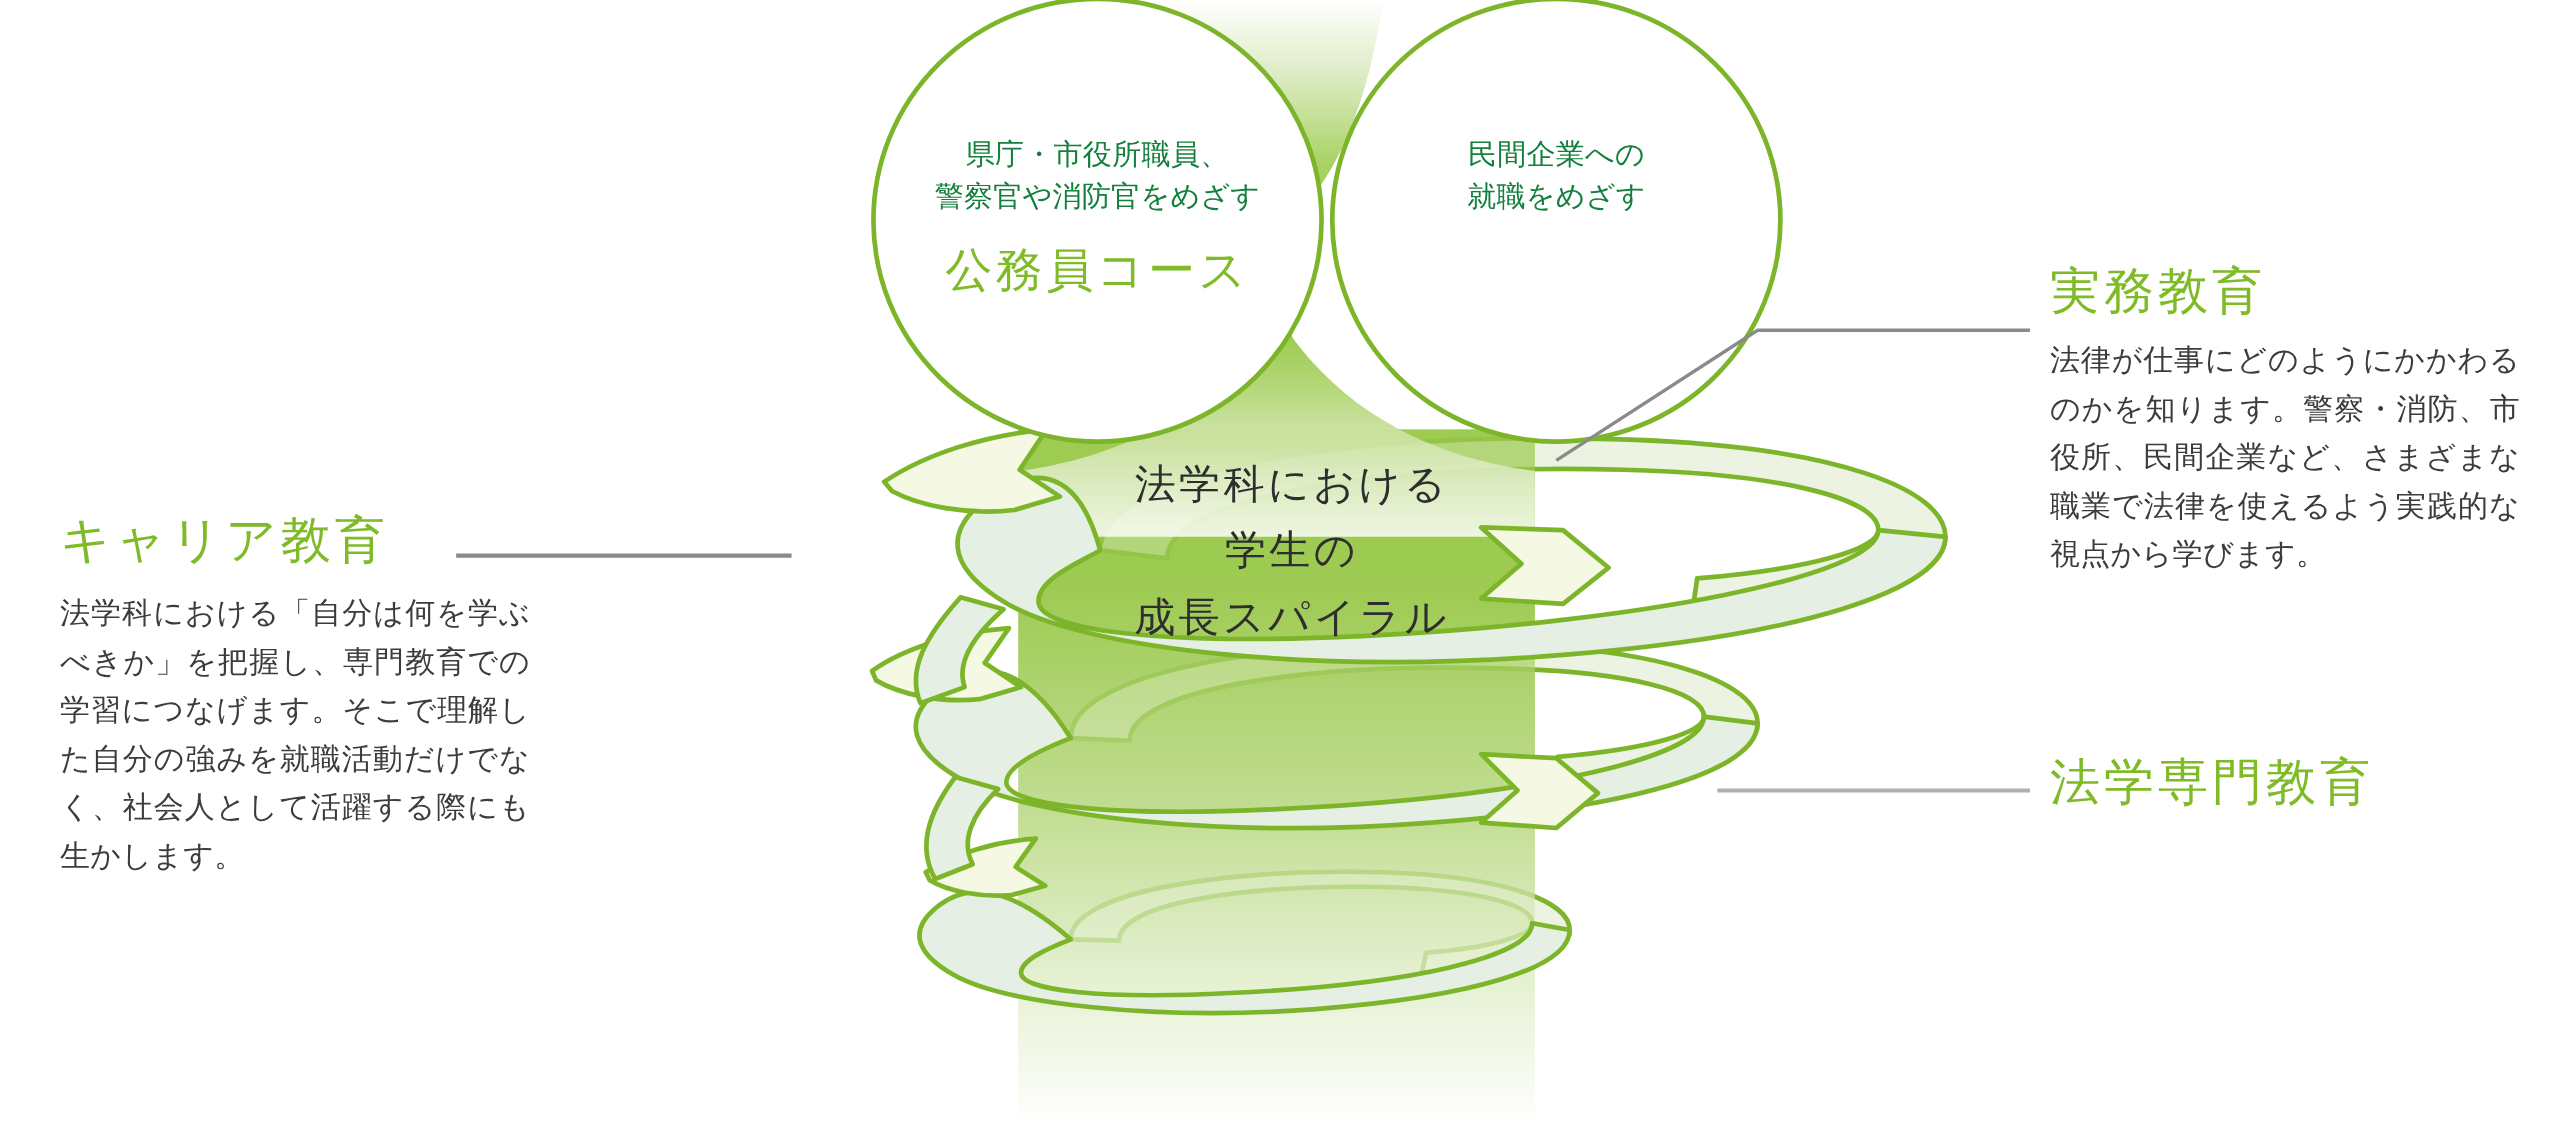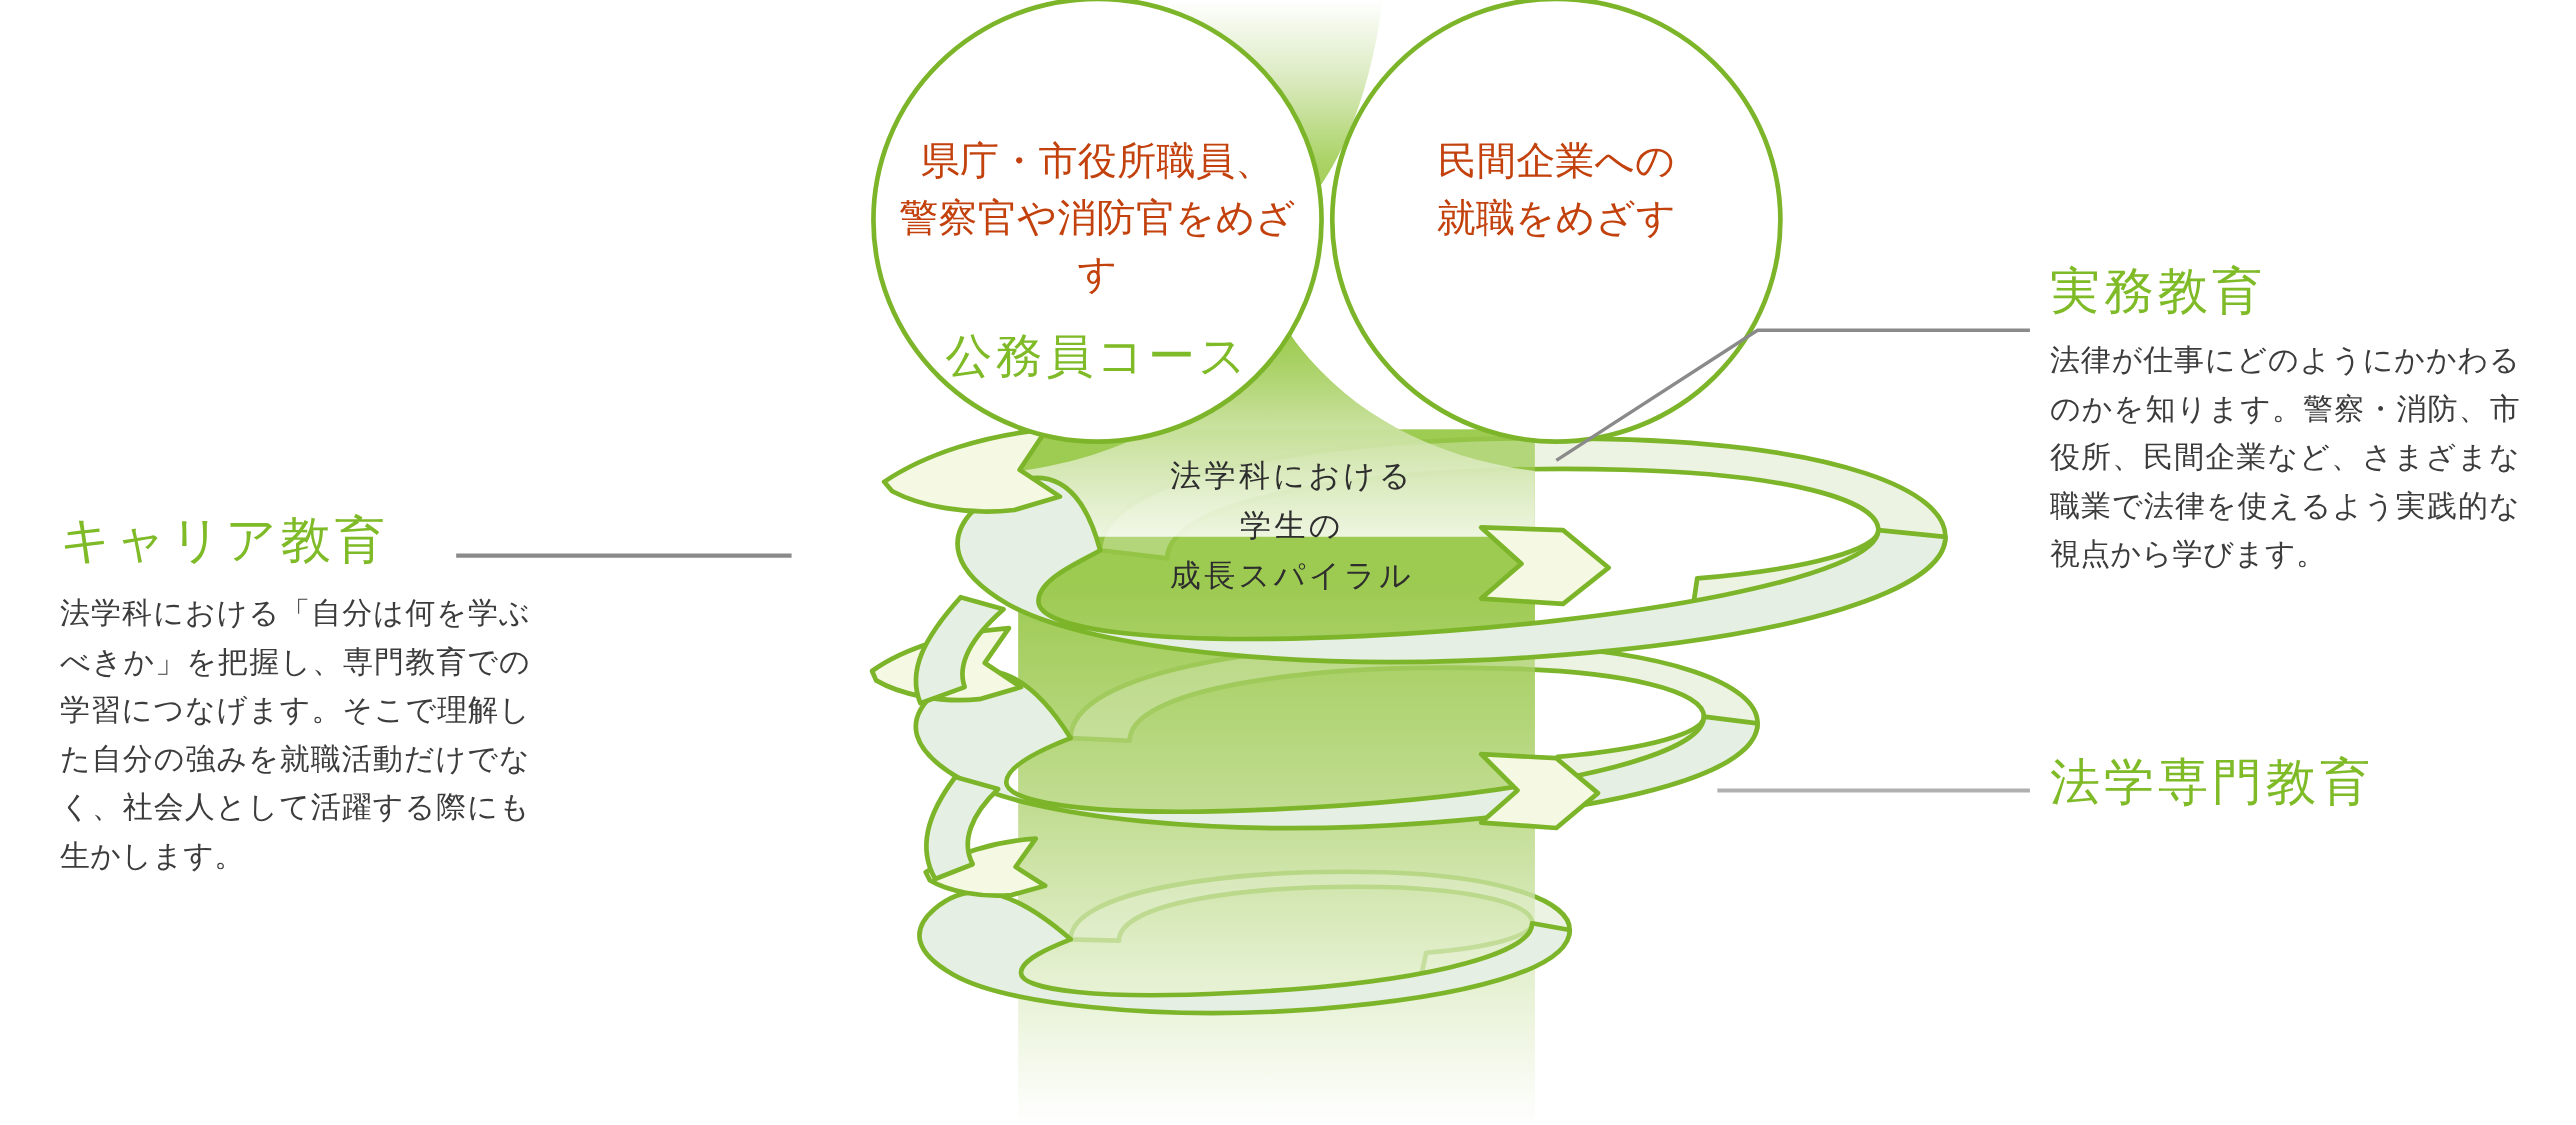--- a/index.html
+++ b/index.html
@@ -80,8 +80,8 @@
     width: 429px;
   }
   .bubble-sub {
-    color: #c2410c;
-    font-size: 39px;
+    color: #15803d;
+    font-size: 29px;
     line-height: 1.45;
     letter-spacing: 0.3px;
     white-space: pre-line;

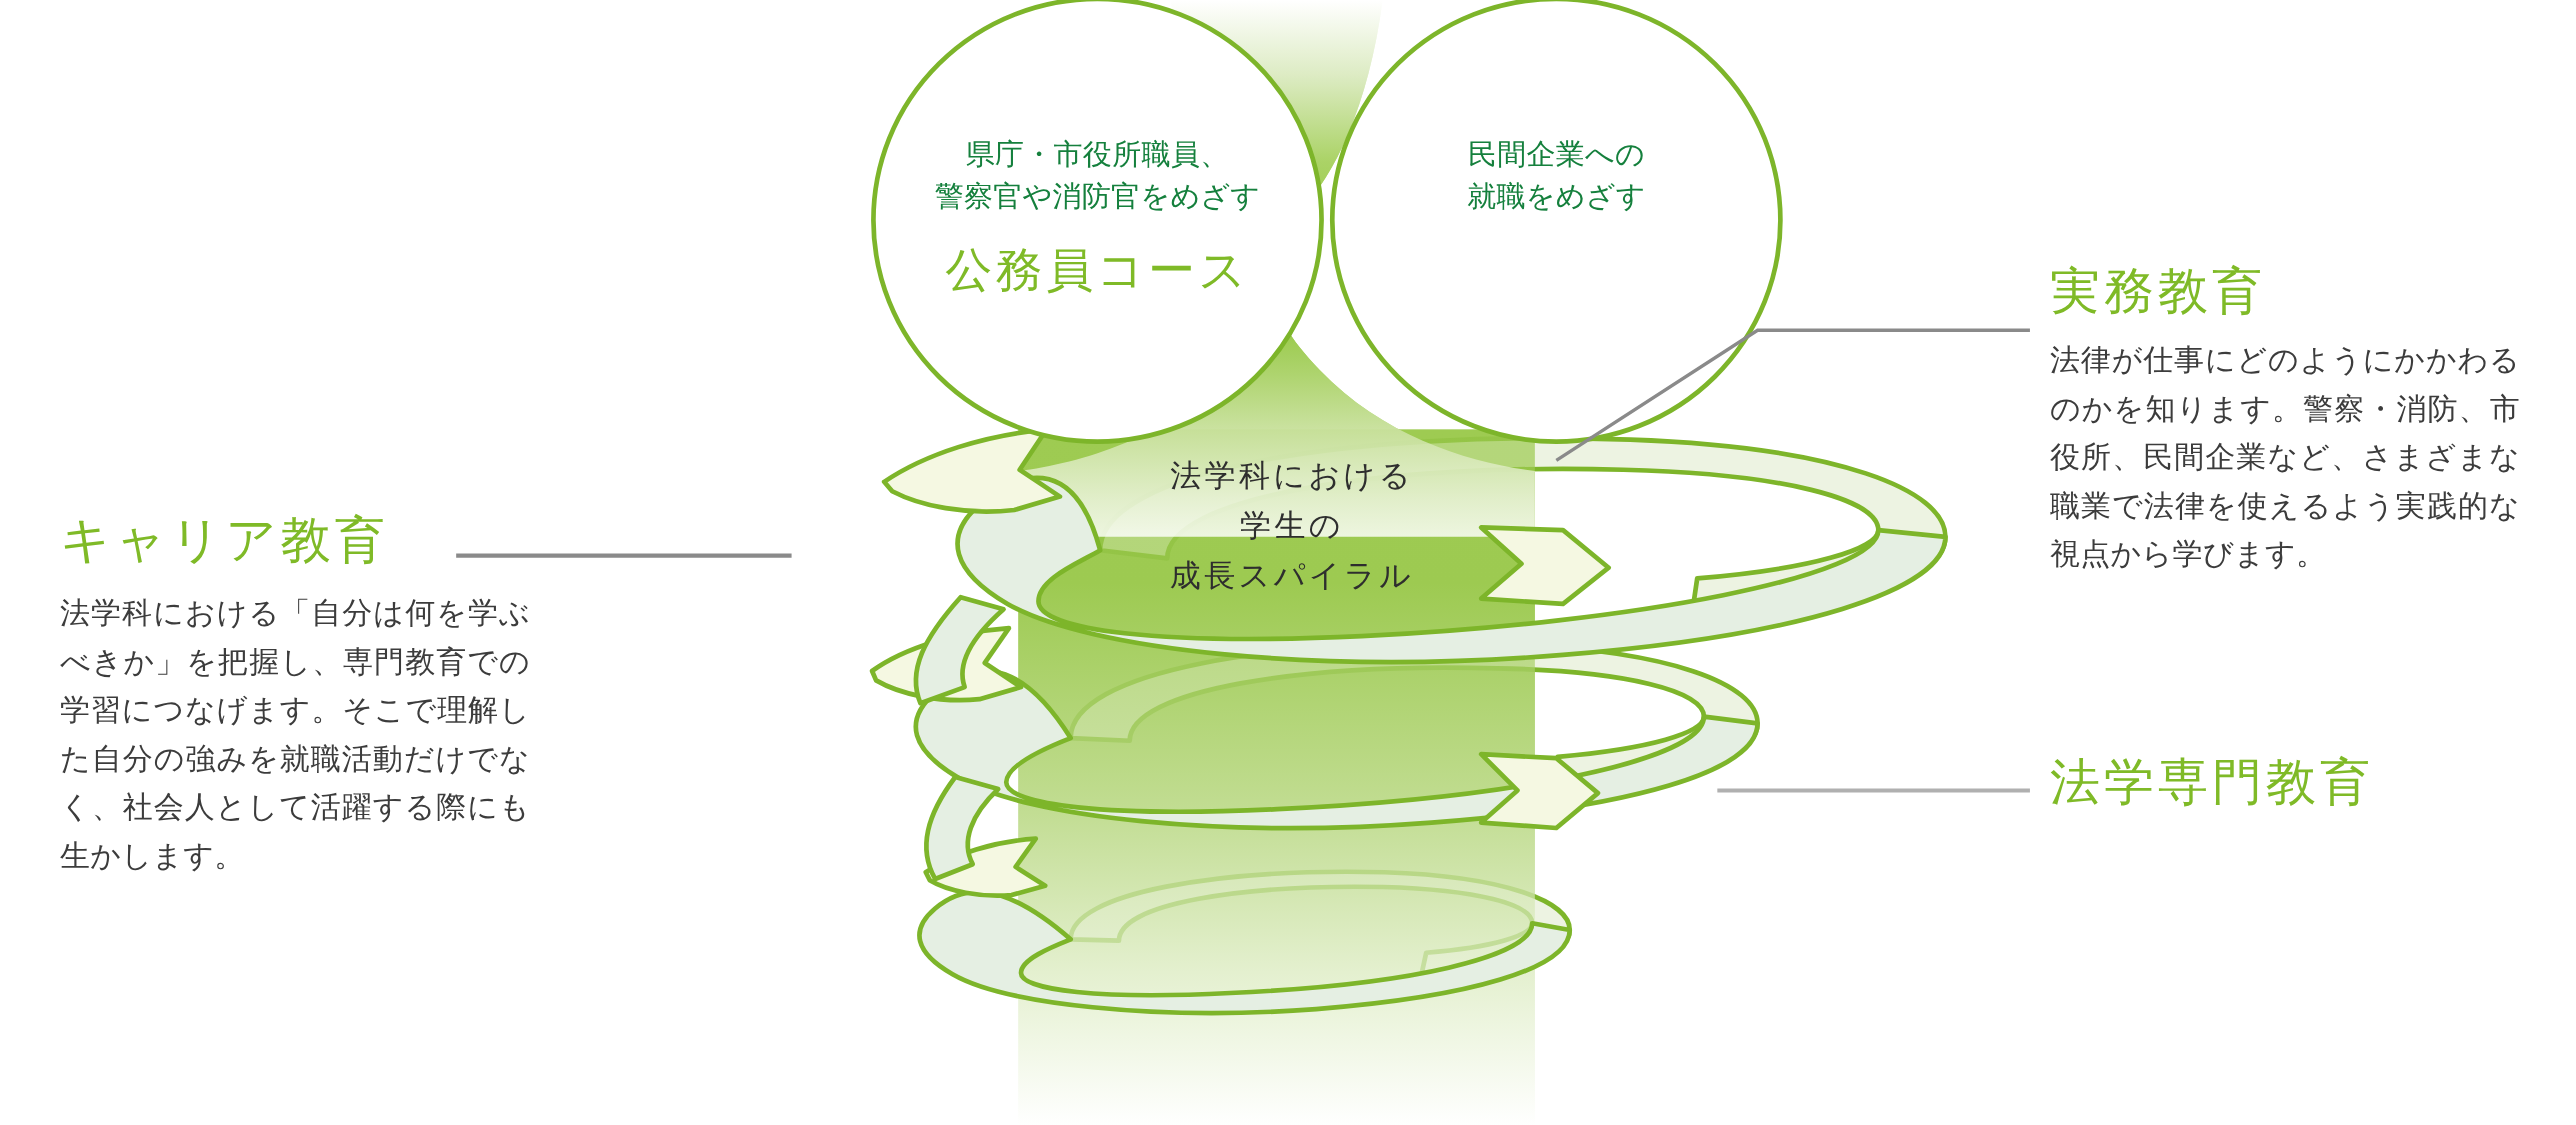--- a/index.html
+++ b/index.html
@@ -105,7 +105,7 @@
     width: 470px;
     text-align: center;
     color: #2e2e2e;
-    font-size: 31px;
+    font-size: 41px;
     line-height: 1.62;
     letter-spacing: 3.4px;
     white-space: pre-line;

